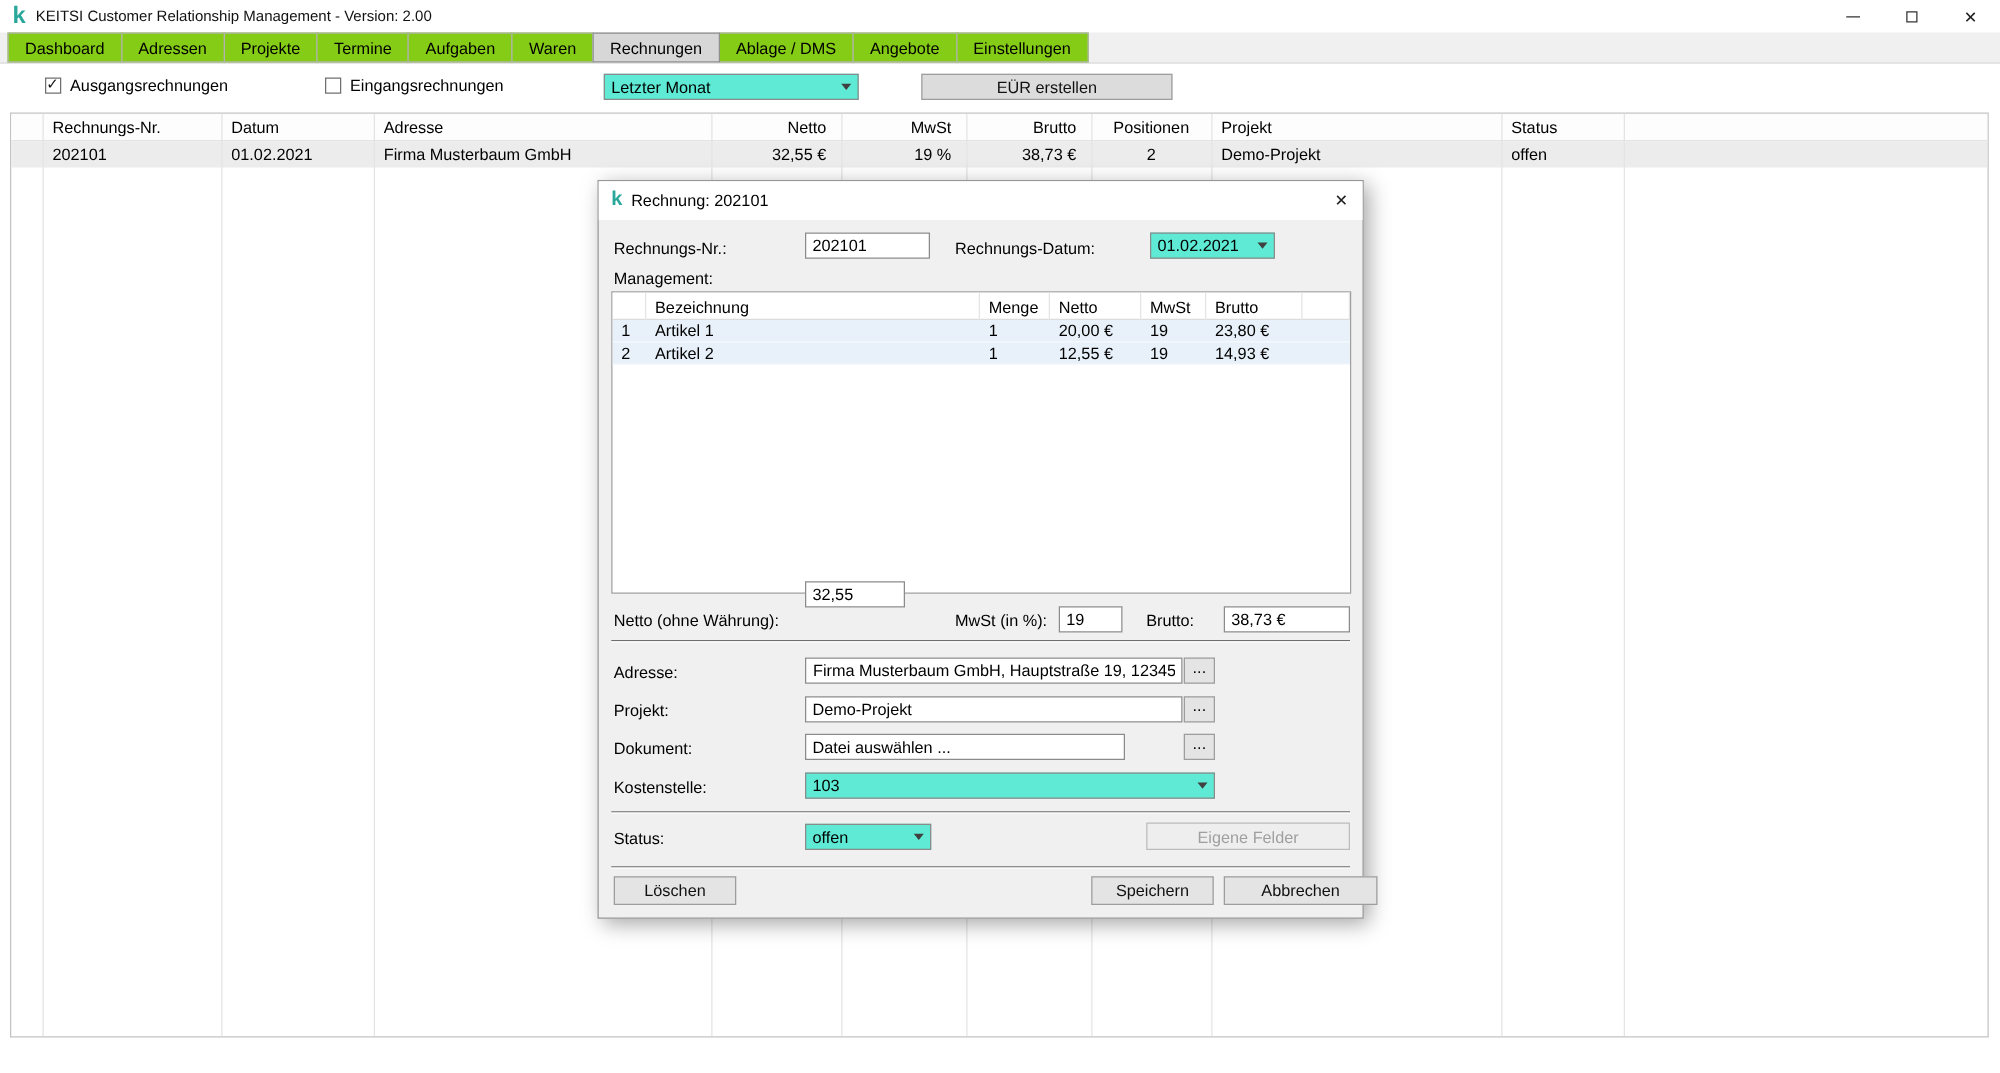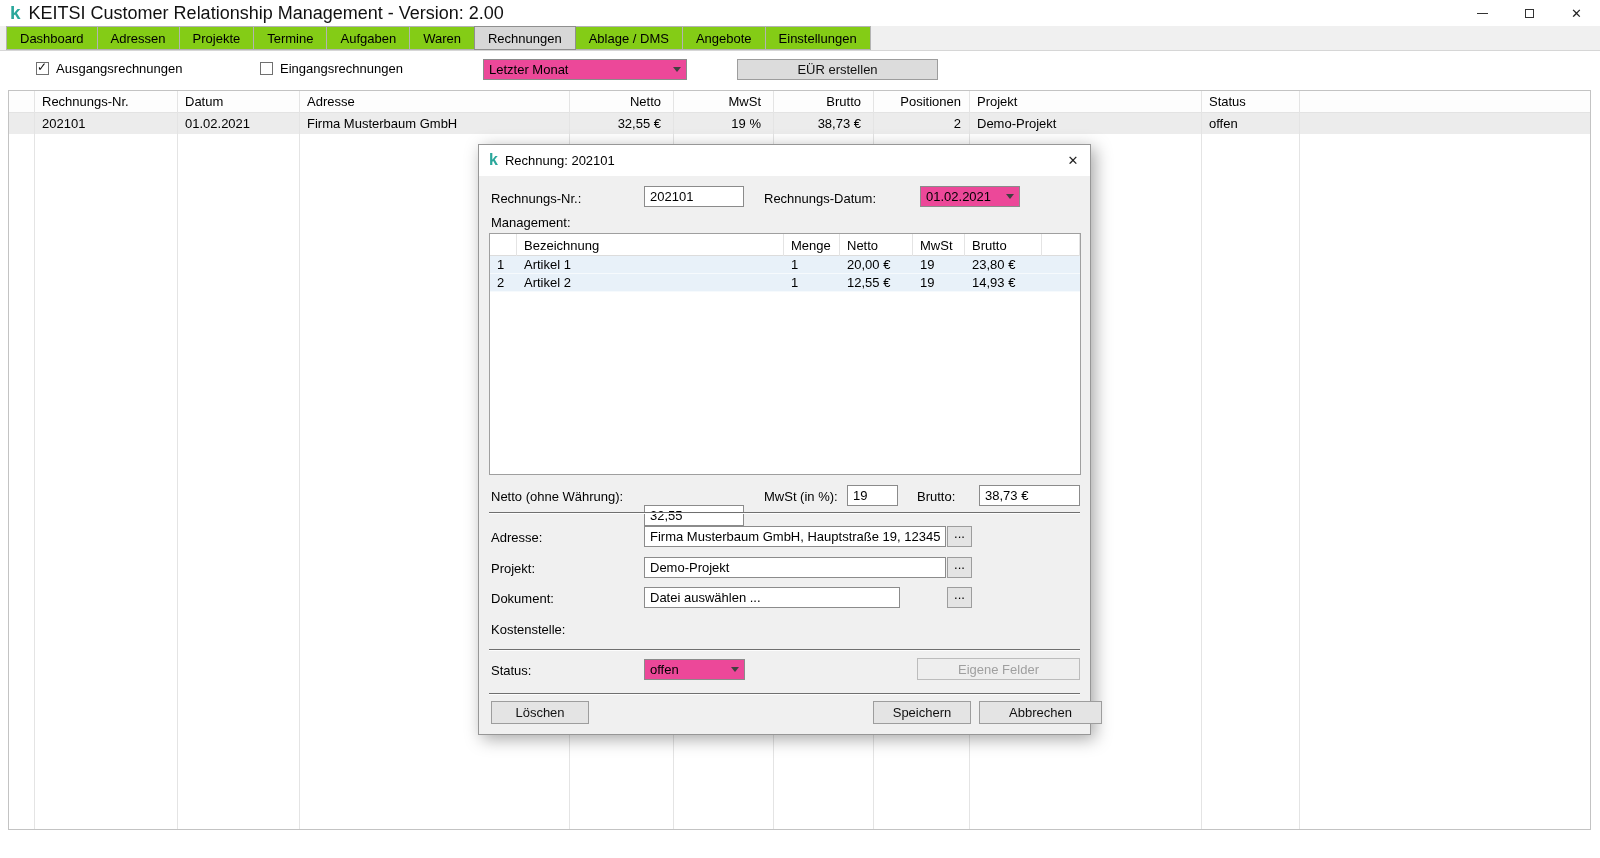--- a/index.html
+++ b/index.html
@@ -10,7 +10,7 @@
   
   .titlebar { position:absolute; left:0; top:0; width:100%; height:26px; background:#fff; display:flex; align-items:center; }
   .app-logo { color:#2aa79b; font-weight:700; font-size:19px; line-height:1; margin:0 8px 2px 10px; }
-  .win-title { font-size:18px; color:#111; }
+  .win-title { font-size:12px; color:#111; }
   .win-controls { margin-left:auto; display:flex; height:100%; }
   .win-btn { width:47px; height:100%; display:flex; align-items:center; justify-content:center; color:#222; font-size:13px; }
   .min-glyph { display:block; width:11px; height:1px; background:#333; }

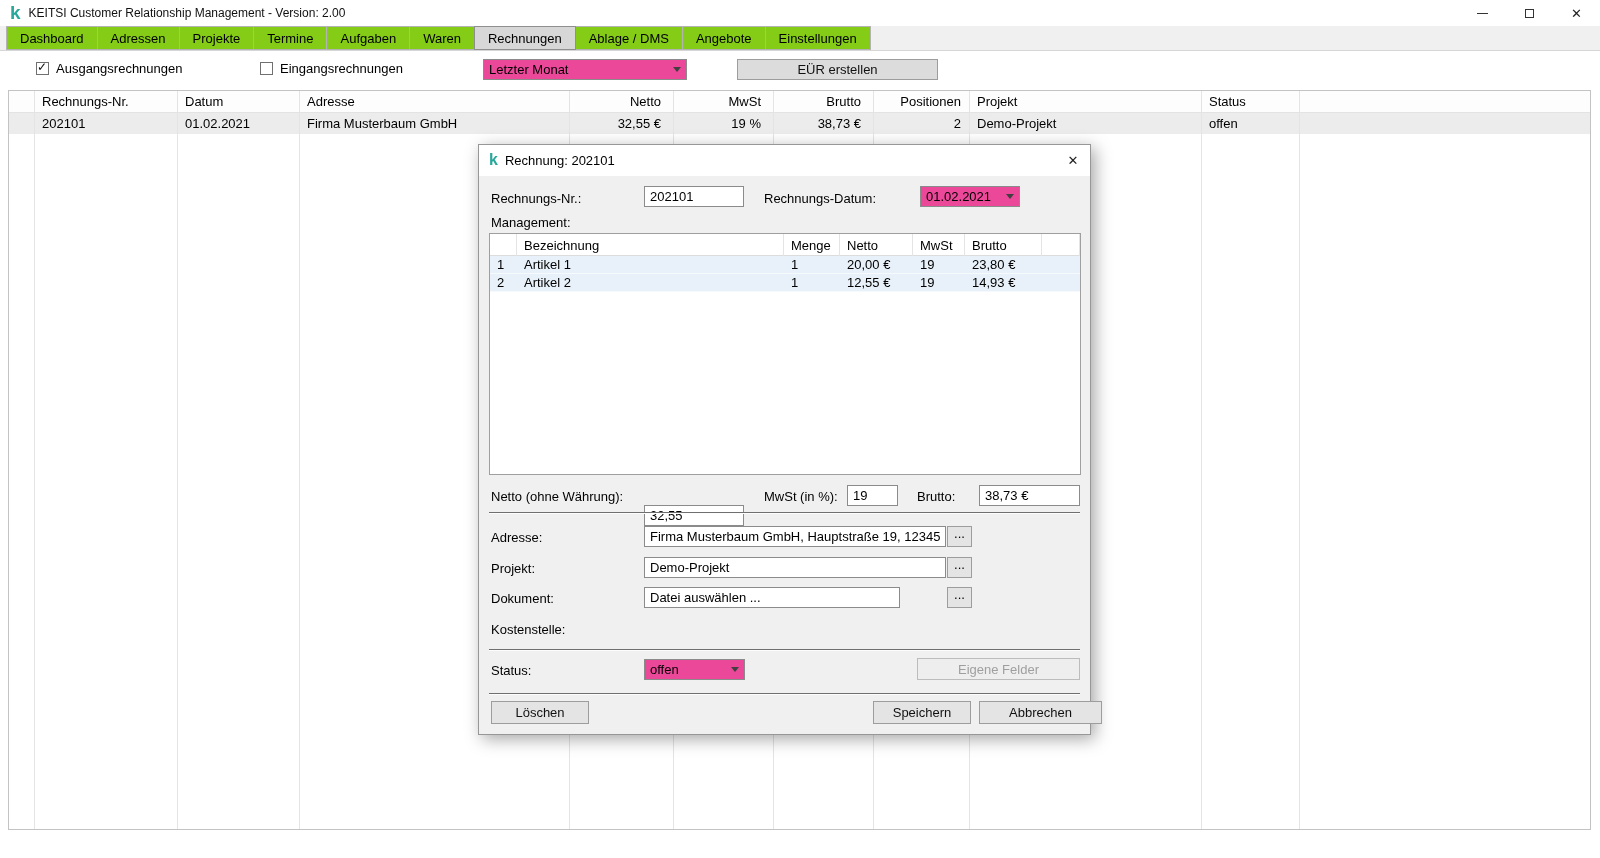--- a/index.html
+++ b/index.html
@@ -26,7 +26,7 @@
   .chk { position:absolute; top:10px; display:flex; align-items:center; gap:7px; }
   .chk-box { width:13px; height:13px; background:#fff; border:1px solid #707070; position:relative; display:inline-block; }
   .chk-box.checked::after { content:"✓"; position:absolute; left:0px; top:-3px; font-size:12px; color:#111; }
-  .combo { background:#ec4899; border:1px solid #8b8b8b; display:flex; align-items:center; padding:0 5px; height:21px; }
+  .combo { background:#5eead4; border:1px solid #8b8b8b; display:flex; align-items:center; padding:0 5px; height:21px; }
   .combo .combo-text { white-space:nowrap; overflow:hidden; }
   .combo .arrow { margin-left:auto; width:0; height:0; border-left:4px solid transparent; border-right:4px solid transparent; border-top:5px solid #404040; }
   .toolbar-combo { position:absolute; left:483px; top:8px; width:204px; }

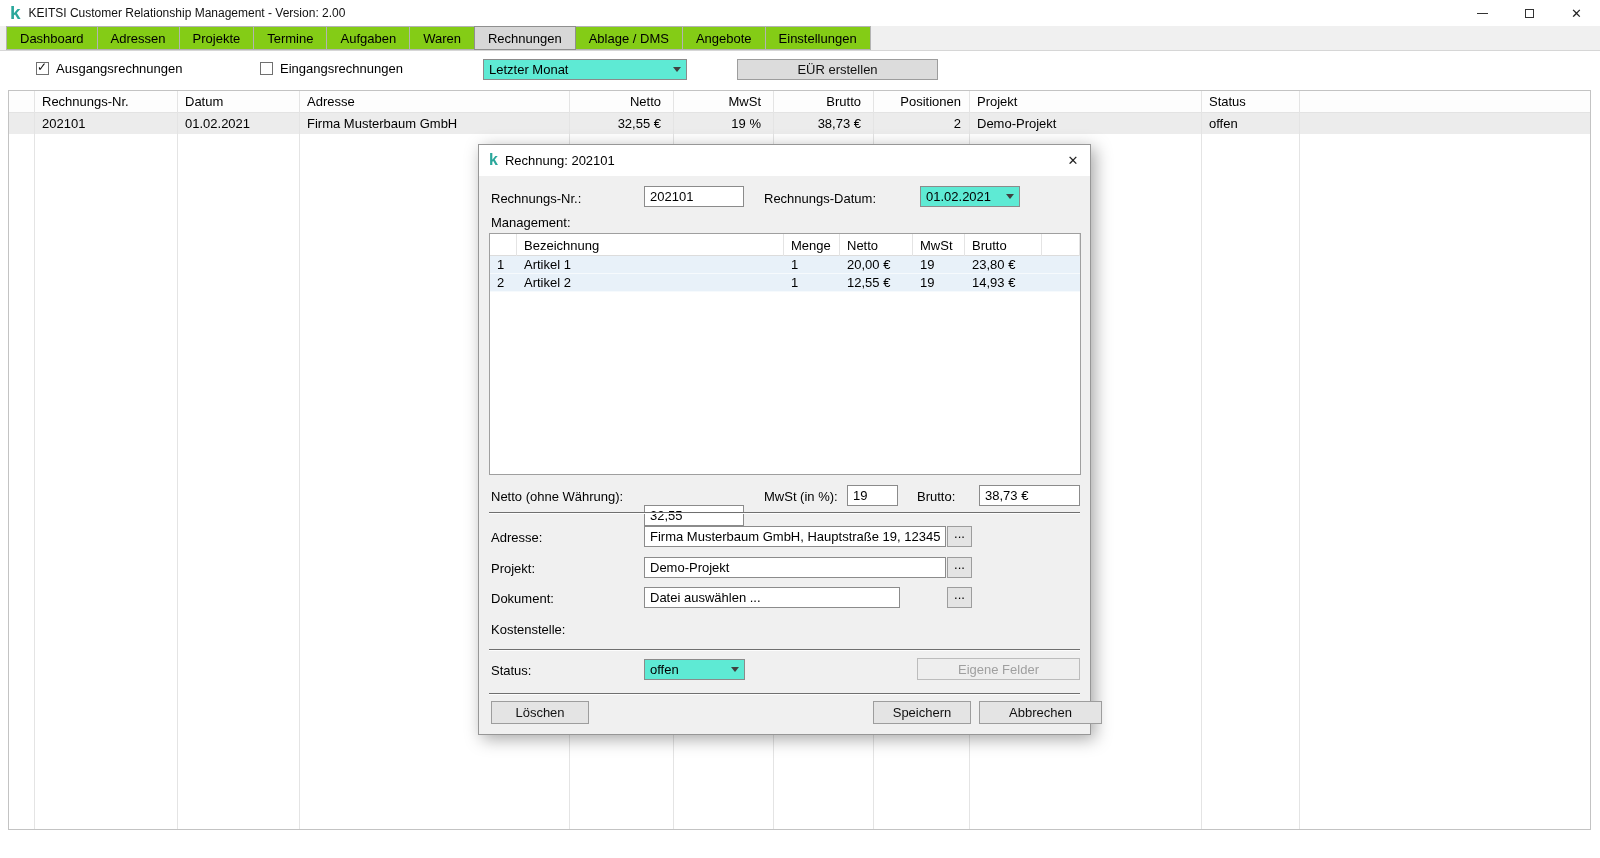--- a/index.html
+++ b/index.html
@@ -40,7 +40,7 @@
   .inv-row { height:21px; background:#ececec; position:relative; }
   .cell { padding:0 8px; white-space:nowrap; overflow:hidden; }
   .cell.r { text-align:right; padding-right:12px; }
-  .cell.ctr { text-align:right; }
+  .cell.ctr { text-align:center; }
   .vlines { position:absolute; top:0; bottom:0; left:0; right:0; pointer-events:none; z-index:3; }
   .vline { position:absolute; top:0; bottom:0; width:1px; background:#e4e4e4; }
 

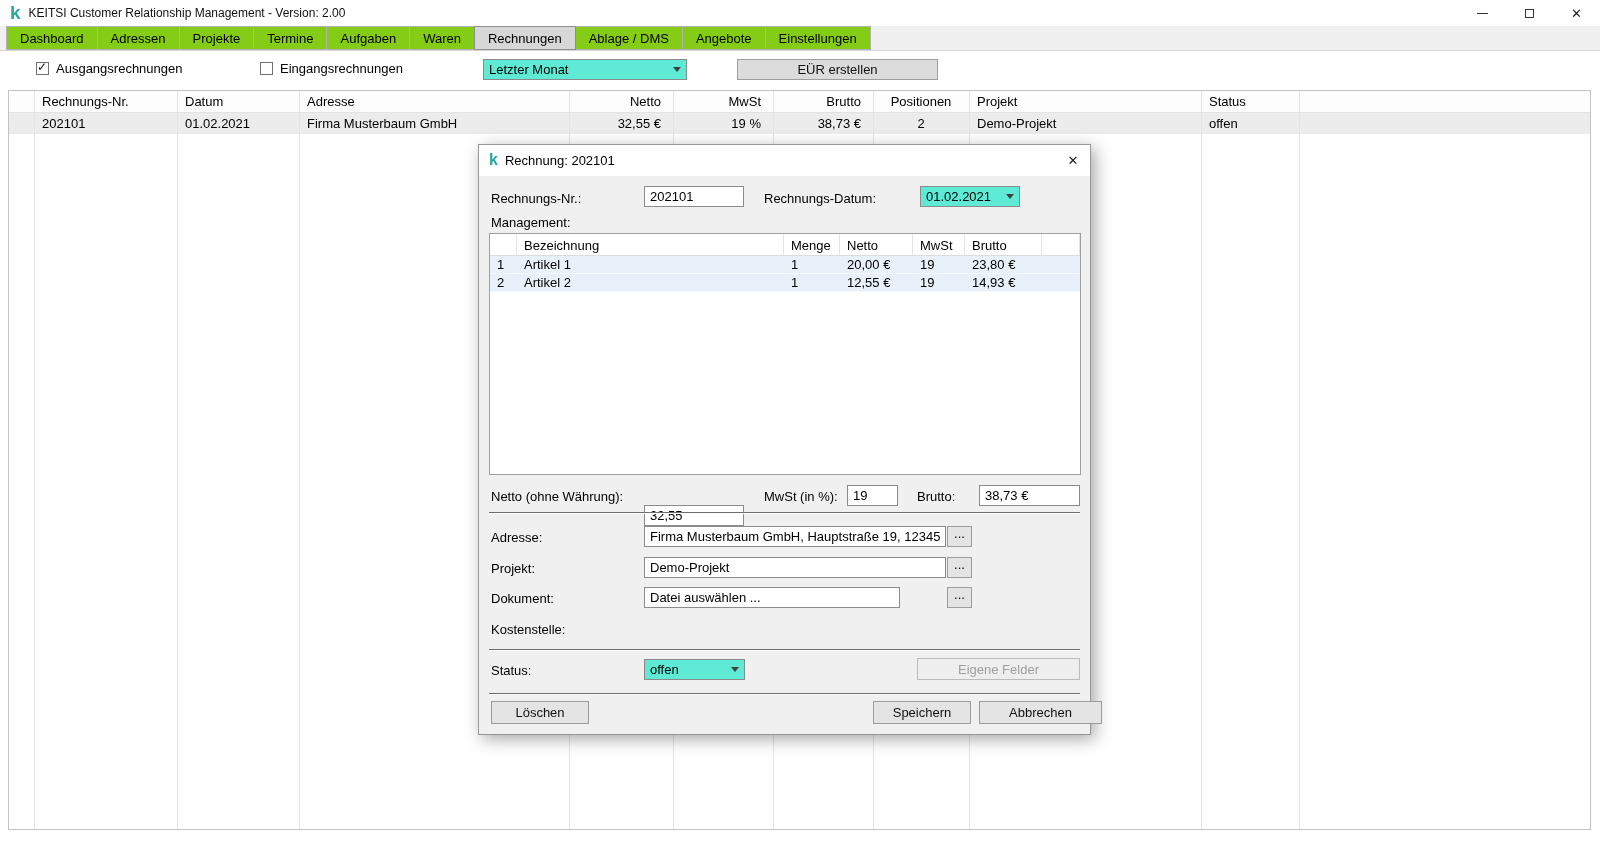--- a/index.html
+++ b/index.html
@@ -207,7 +207,7 @@
     </div>
 
     <div class="dlg-label" style="left:12px; top:344px;">Netto (ohne Währung):</div>
-    <input class="tb" style="left: 165px; top: 360px; width: 100px;" value="32,55">
+    <input class="tb" style="left: 165px; top: 320px; width: 80px;" value="32,55">
     <div class="dlg-label" style="left:285px; top:344px;">MwSt (in %):</div>
     <input class="tb" style="left: 368px; top: 340px; width: 51px;" value="19">
     <div class="dlg-label" style="left:438px; top:344px;">Brutto:</div>

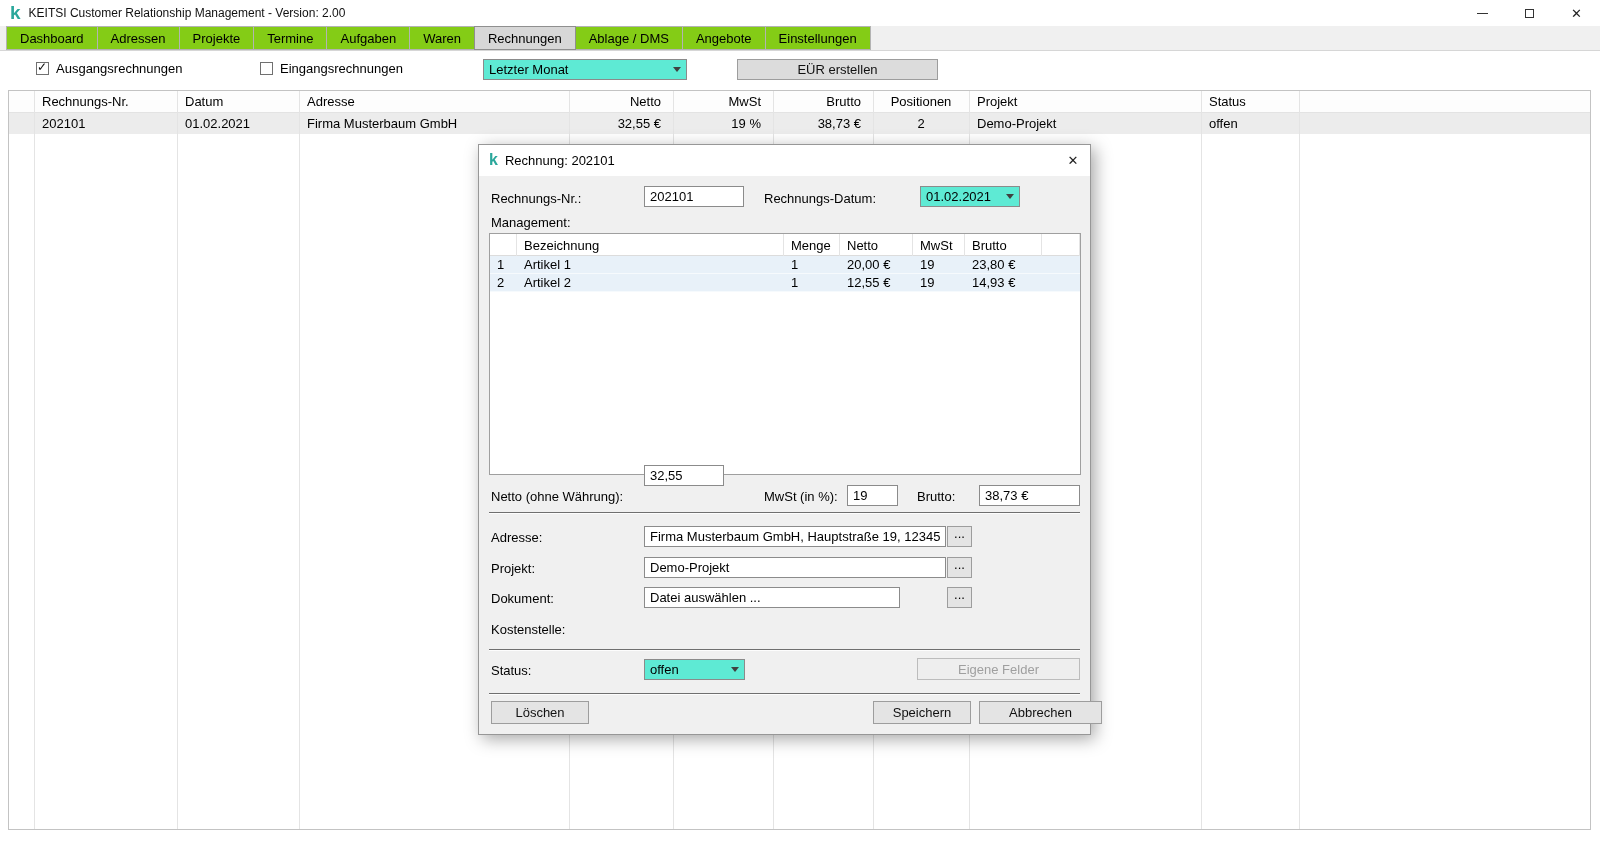--- a/index.html
+++ b/index.html
@@ -234,6 +234,10 @@
       </div>
 
     <div class="dlg-label" style="left:12px; top:477px;">Kostenstelle:</div>
+    <div class="combo" style="position:absolute; left:165px; top:473px; width:328px;">
+      <span class="combo-text">103</span>
+      <span class="arrow"></span>
+    </div>
 
     <div class="sep" style="top:504px;"></div>
 

